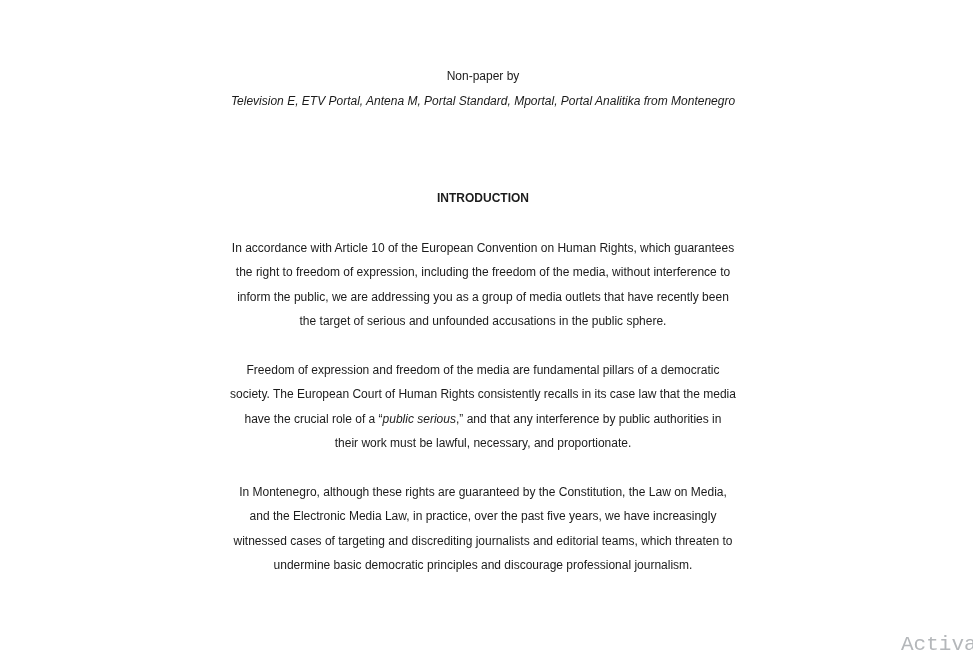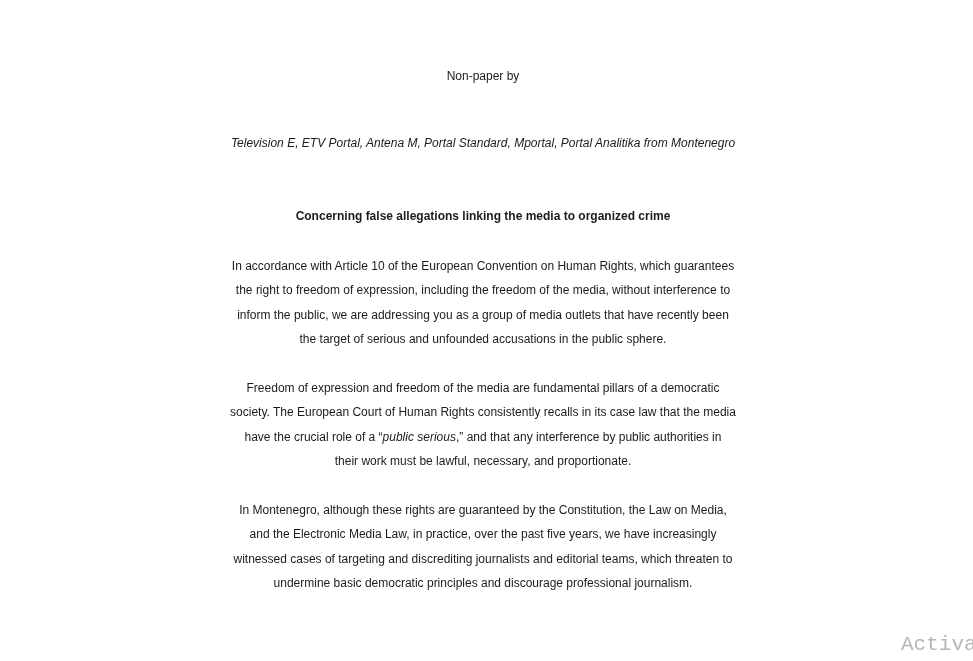--- a/index.html
+++ b/index.html
@@ -29,7 +29,7 @@
     line-height: 24.5px;
   }
   .center { text-align: center; }
-  .italic { font-style: italic; margin-top: 42px; }
+  .italic { font-style: italic; }
   .bold   { font-weight: bold; }
   p { margin: 0; }
   .doc-title   { margin-top: 49px; }

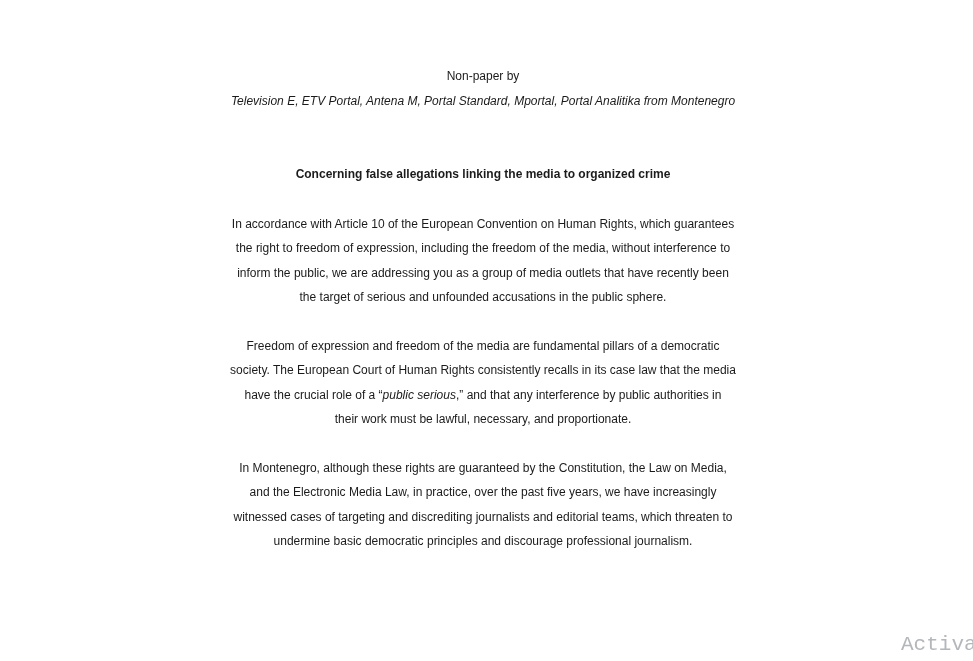--- a/index.html
+++ b/index.html
@@ -59,7 +59,6 @@
   <div class="content" style="color: rgb(27, 27, 27);">
     <p class="center">Non-paper by</p>
     <p class="center italic">Television E, ETV Portal, Antena M, Portal Standard, Mportal, Portal Analitika from Montenegro</p>
-    <p class="center bold doc-title">Concerning false allegations linking the media to organized crime</p>
     <div id="paragraphs">
         <p class="para para-1"><span>In accordance with Article 10 of the European Convention on Human Rights, which guarantees
 the right to freedom of expression, including the freedom of the media, without interference to

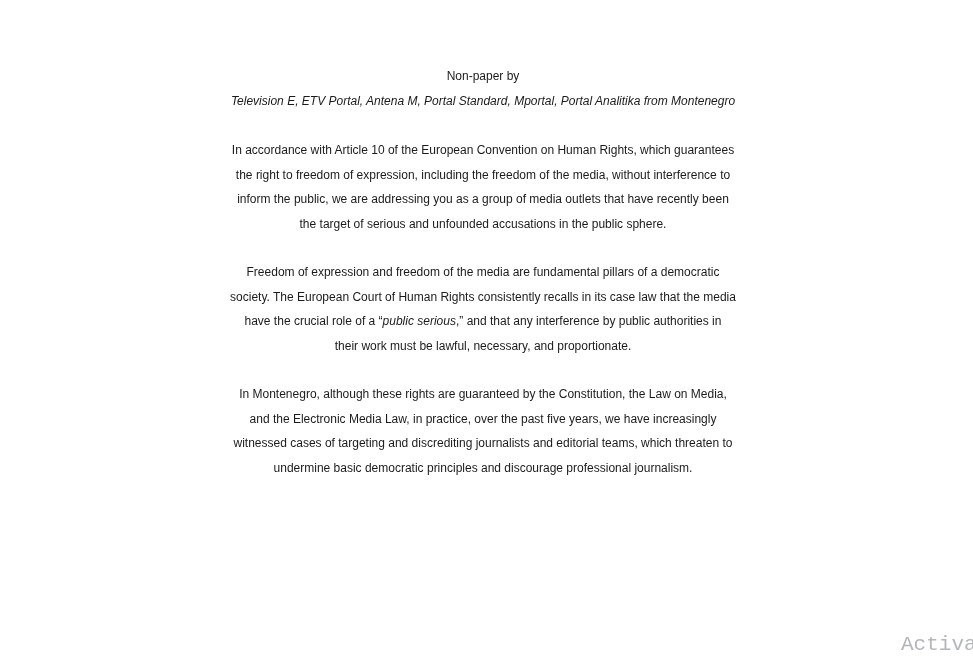--- a/index.html
+++ b/index.html
@@ -59,6 +59,7 @@
   <div class="content" style="color: rgb(27, 27, 27);">
     <p class="center">Non-paper by</p>
     <p class="center italic">Television E, ETV Portal, Antena M, Portal Standard, Mportal, Portal Analitika from Montenegro</p>
+    <p class="center bold doc-heading">INTRODUCTION</p>
     <div id="paragraphs">
         <p class="para para-1"><span>In accordance with Article 10 of the European Convention on Human Rights, which guarantees
 the right to freedom of expression, including the freedom of the media, without interference to

